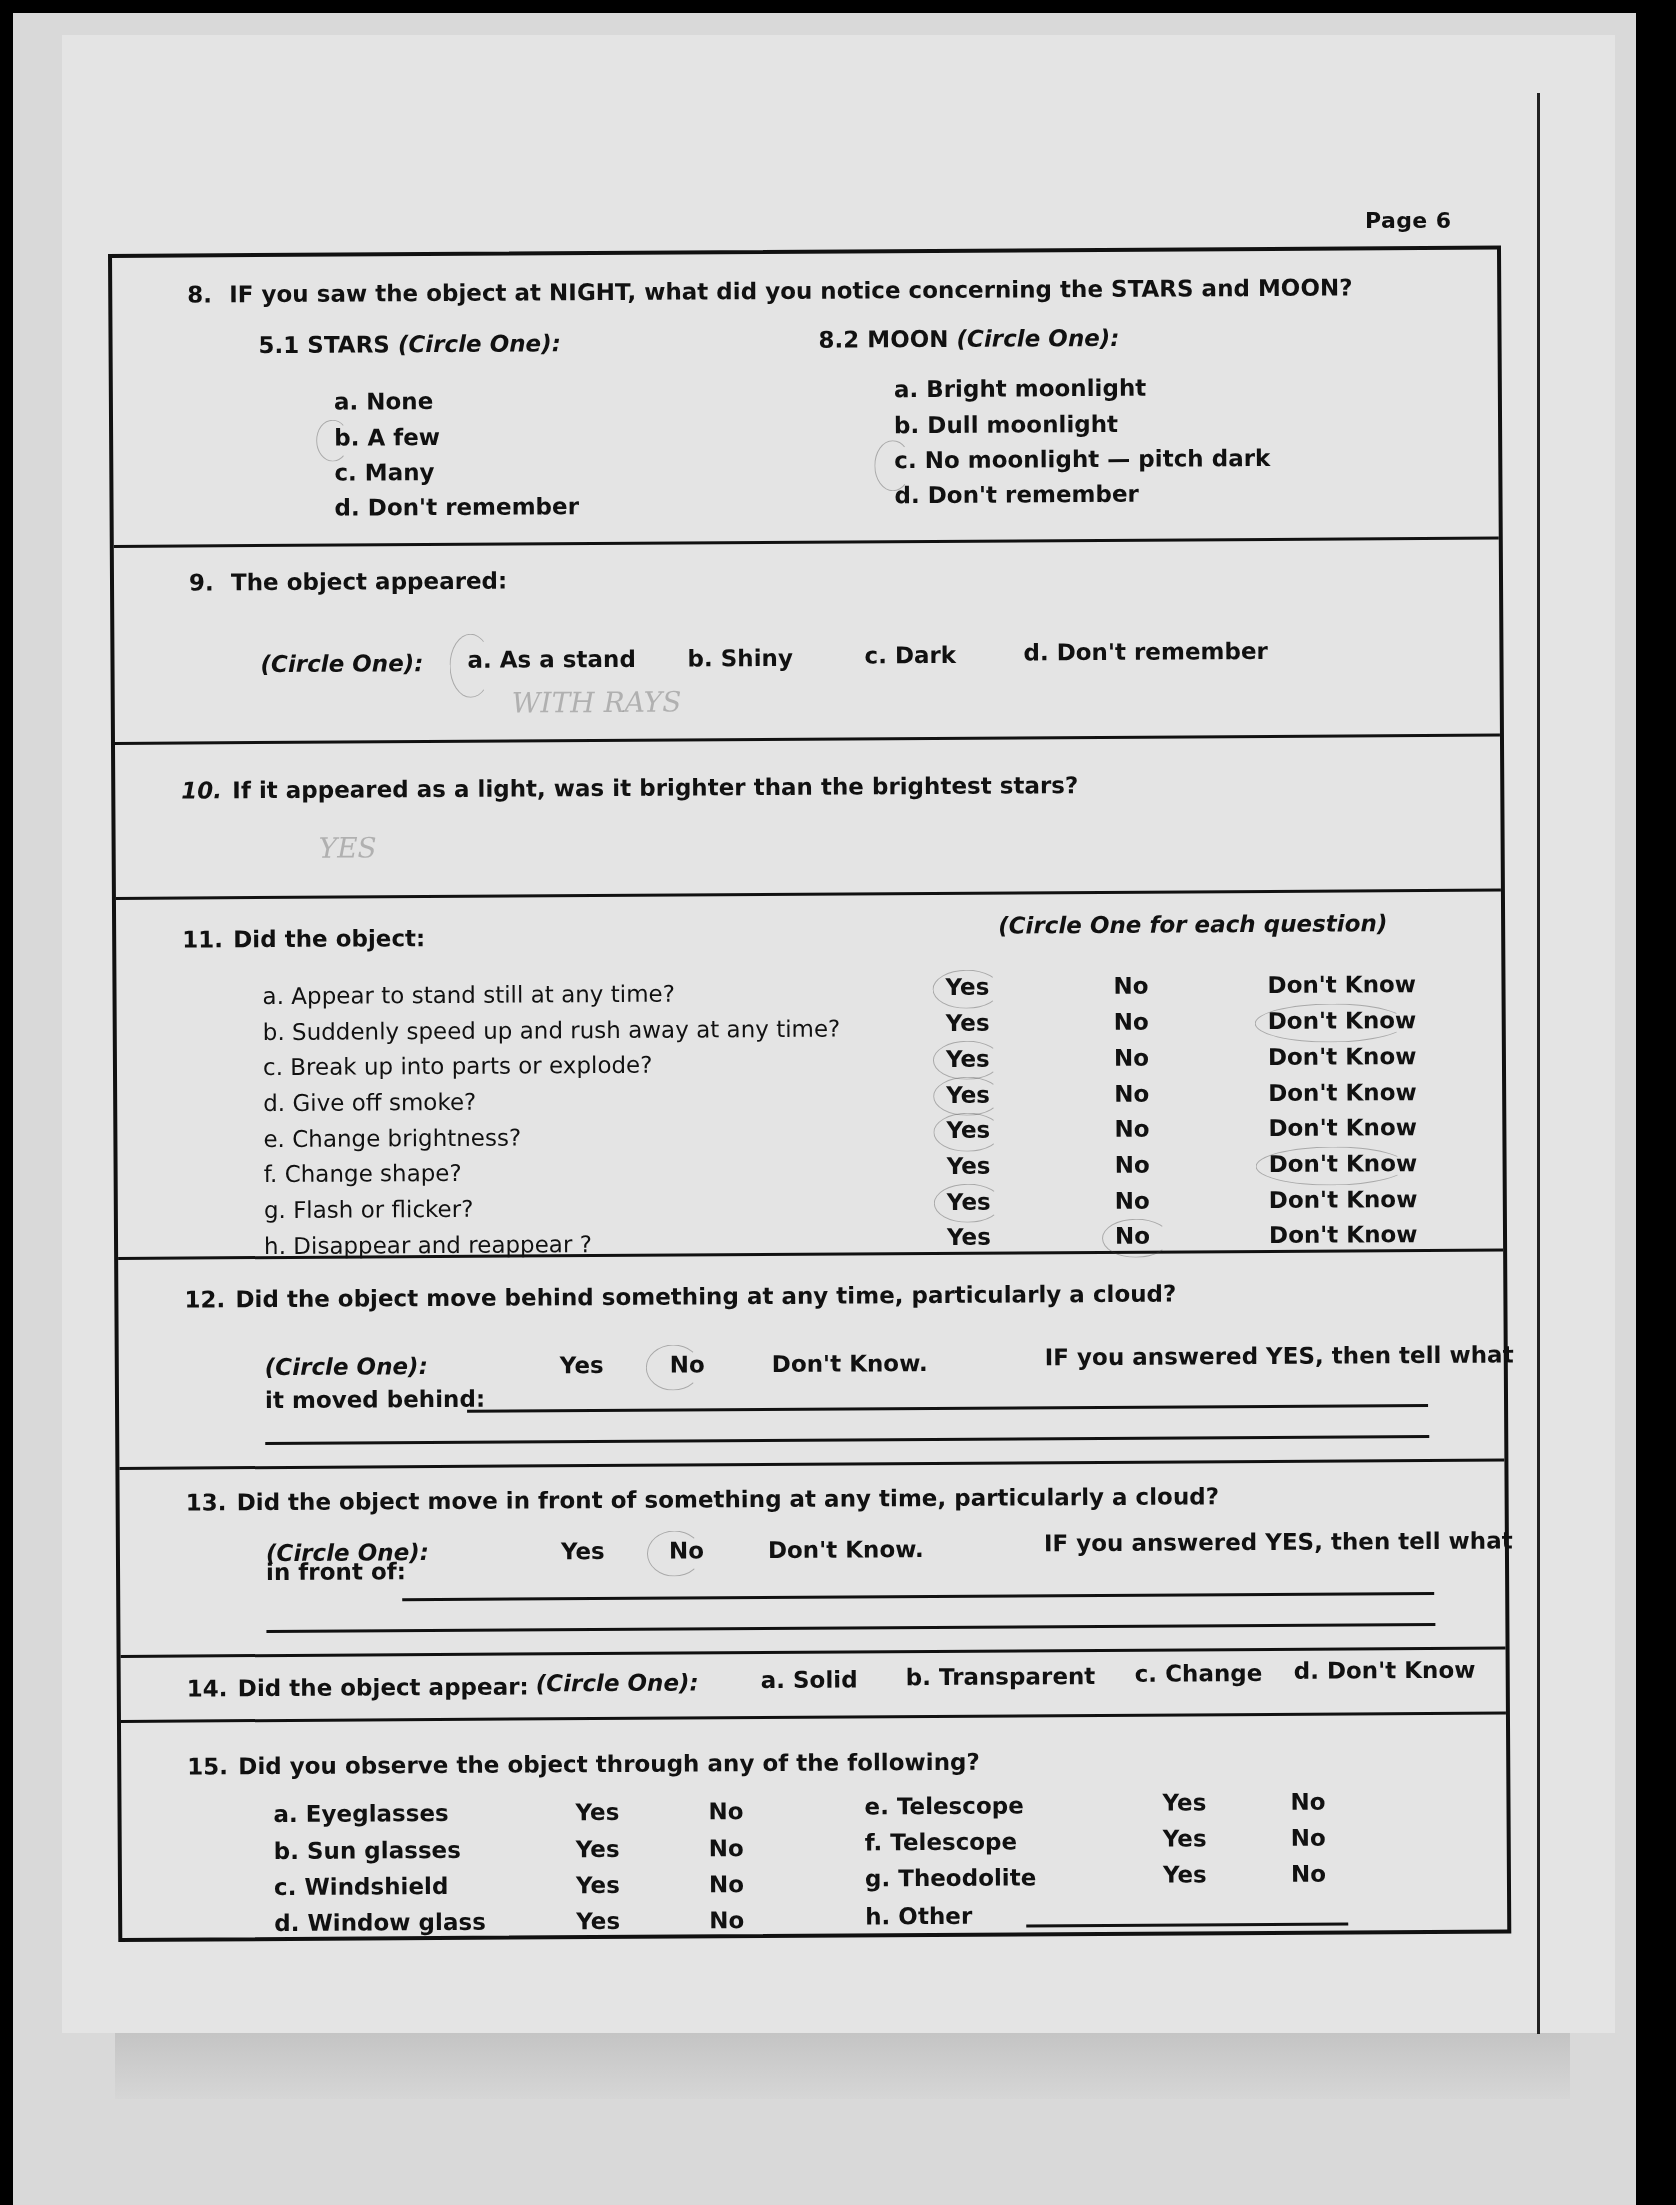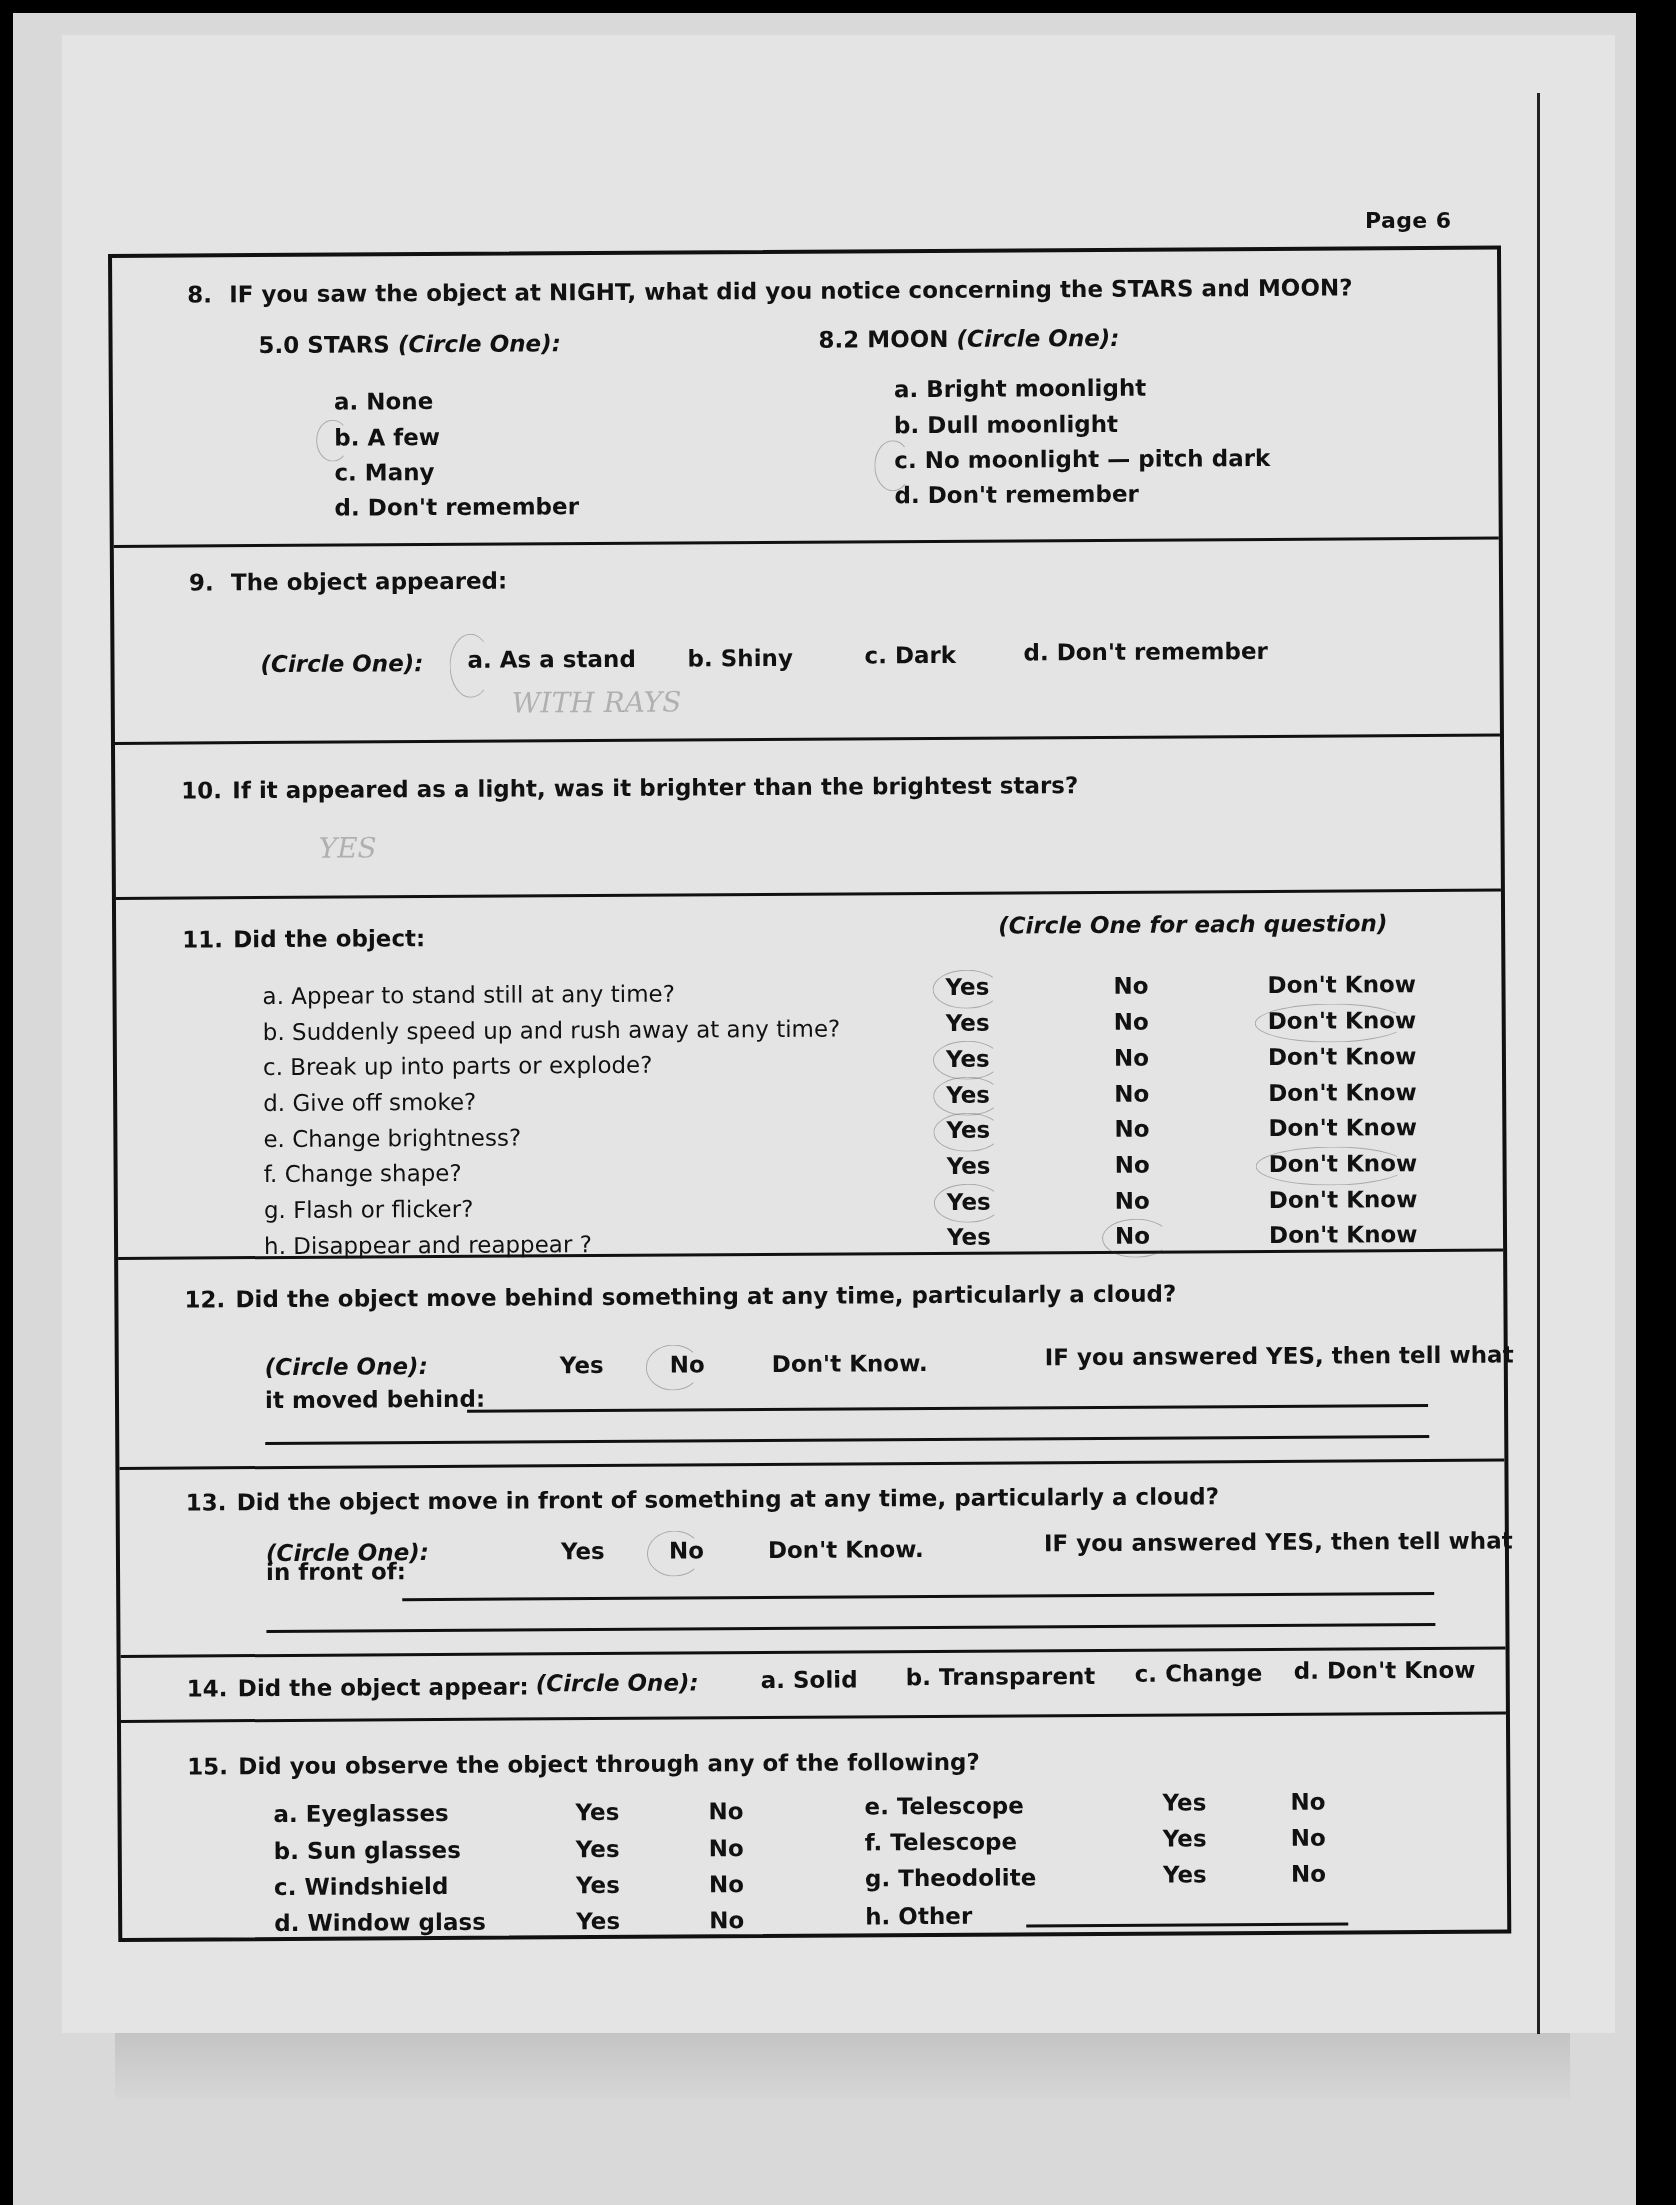--- a/index.html
+++ b/index.html
@@ -52,7 +52,7 @@
     <span class="q" style="left:75px;top:24px;">8.</span>
     <span class="q" style="left:117px;top:24px;">IF you saw the object at NIGHT, what did you notice concerning the STARS and MOON?</span>
 
-    <span class="q" style="left:146px;top:75px;"><span>5.0 STARS</span> <span class="ital">(Circle One):</span></span>
+    <span class="q" style="left:146px;top:75px;"><span>5.1 STARS</span> <span class="ital">(Circle One):</span></span>
     <span class="q" style="left:706px;top:73px;"><span>8.2 MOON</span> <span class="ital">(Circle One):</span></span>
 
     <div>

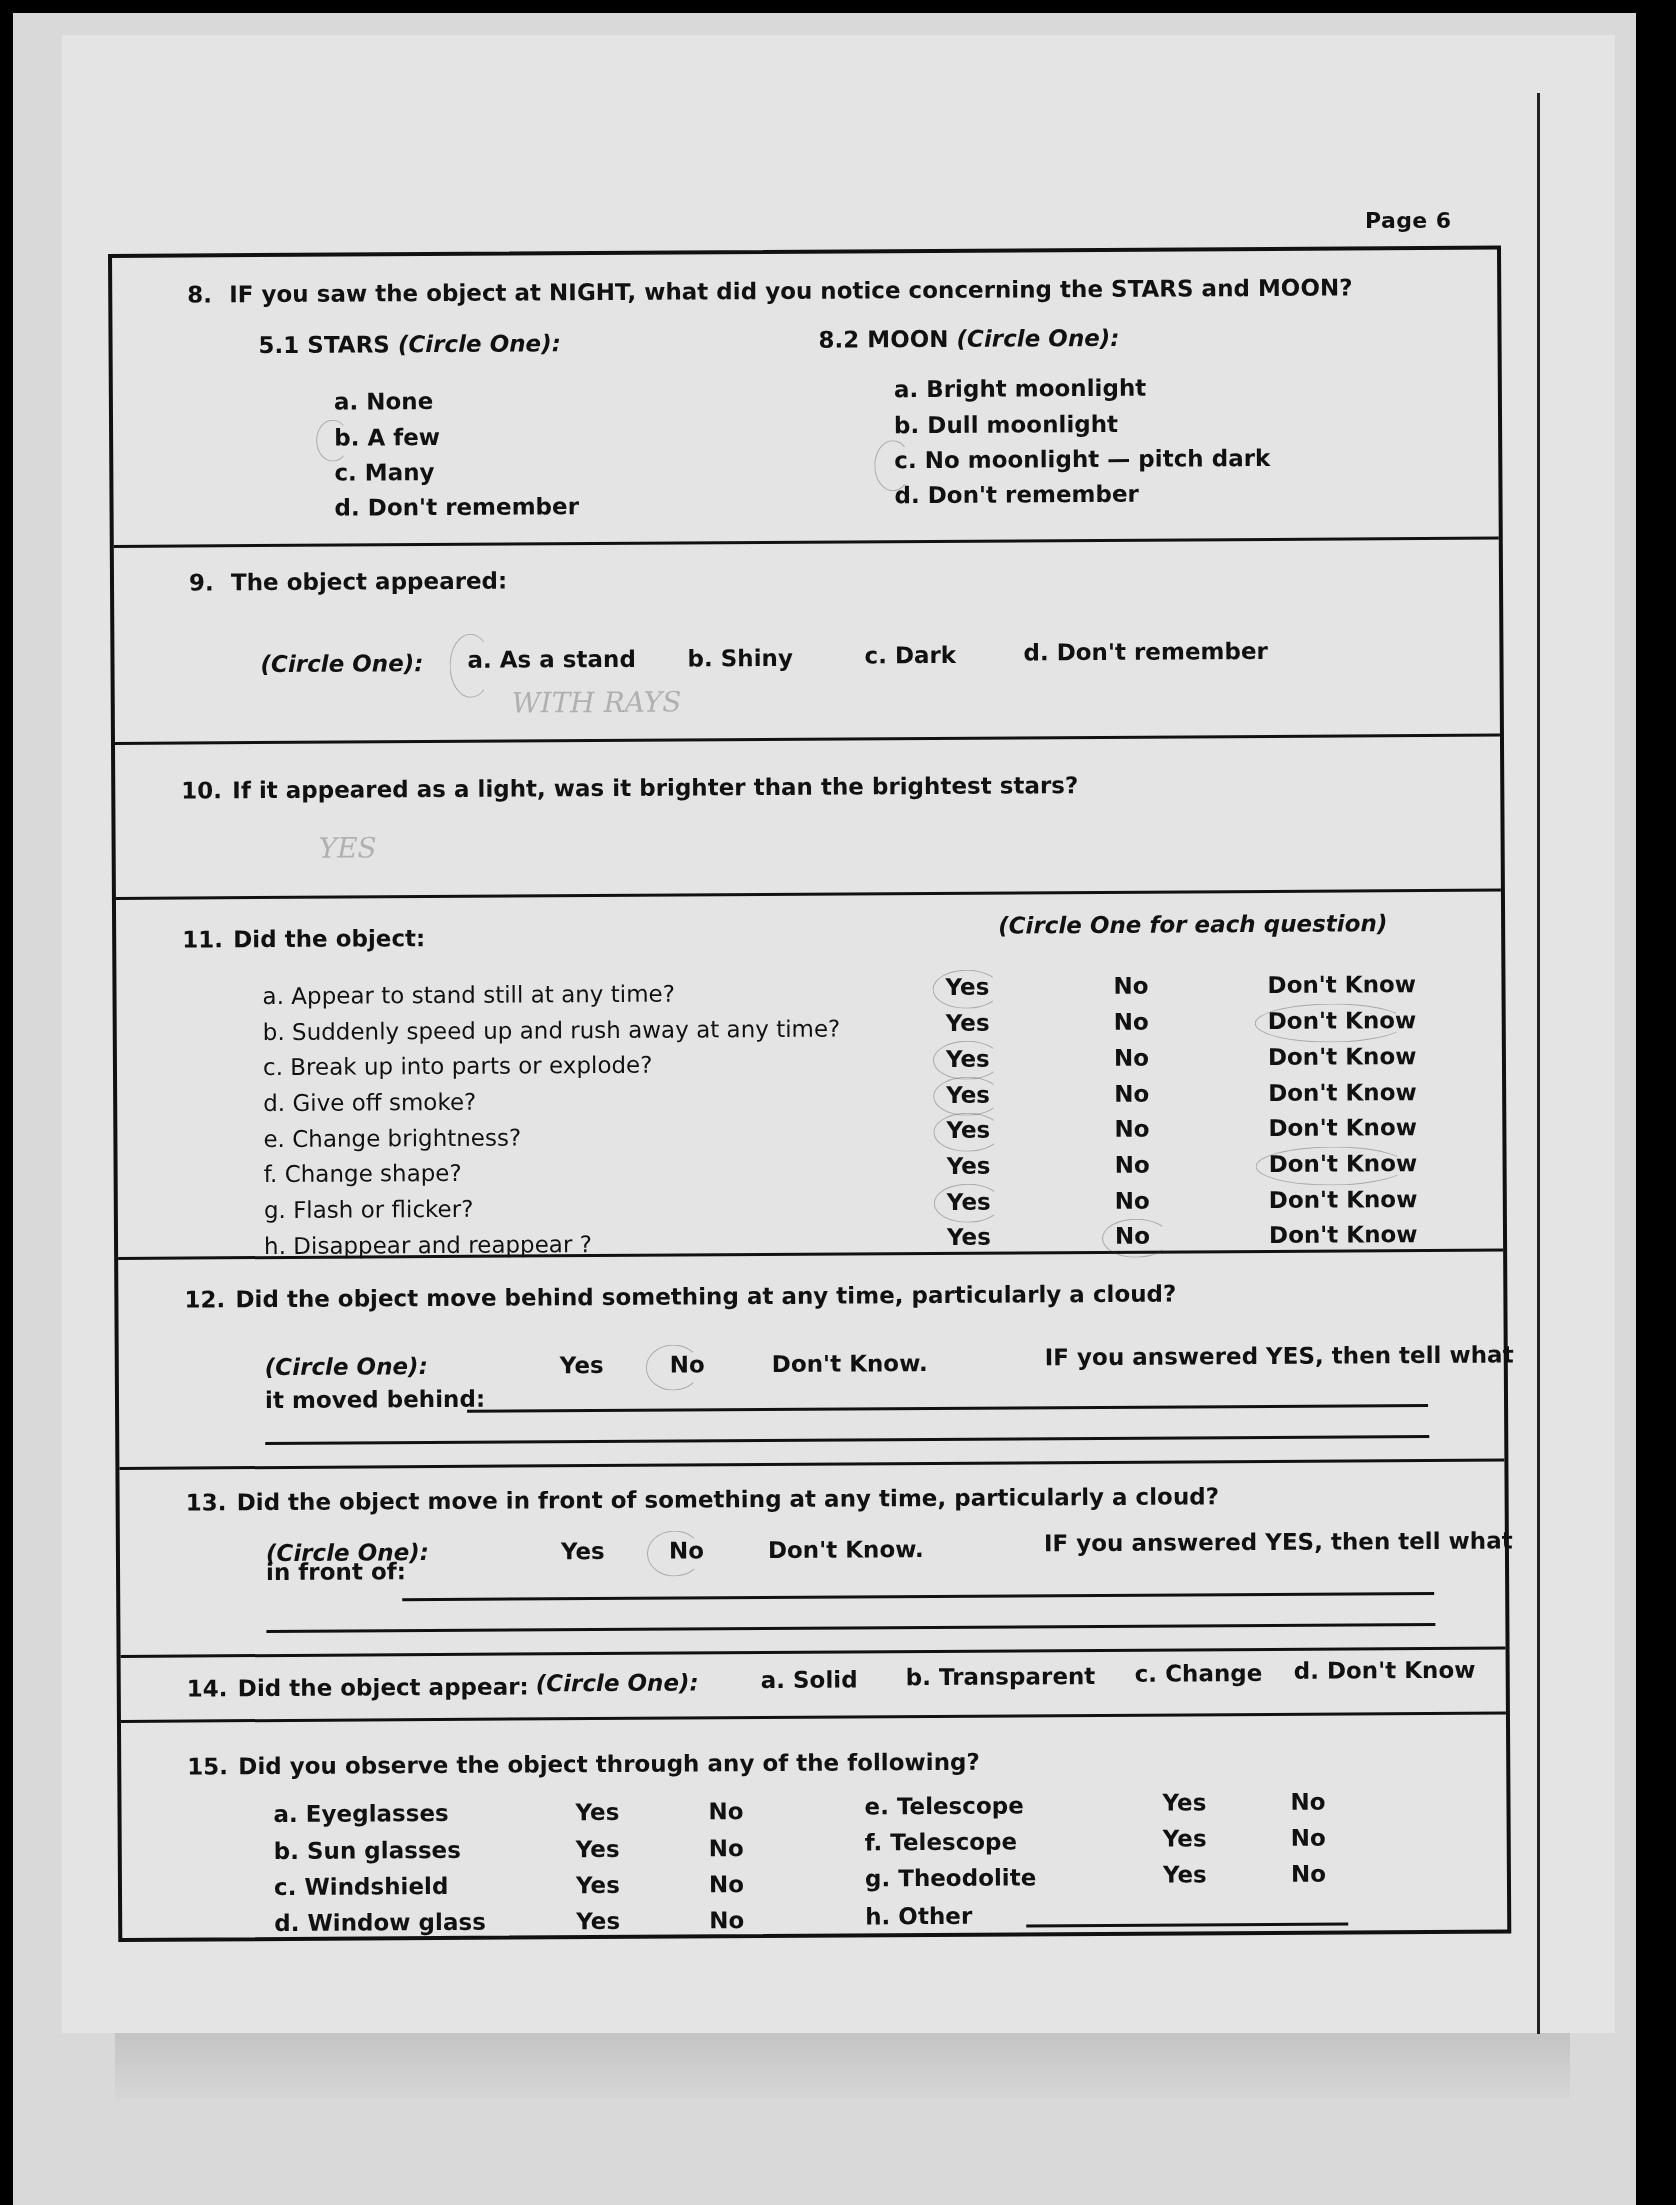--- a/index.html
+++ b/index.html
@@ -85,7 +85,7 @@
   </div>
 
   <div class="section" style="height:152px;">
-    <span class="q" style="left:66px;top:33px;">10.</span>
+    <span class="q" style="left:66px;top:33px;font-style:italic;">10.</span>
     <span class="q" style="left:117px;top:33px;">If it appeared as a light, was it brighter than the brightest stars?</span>
     <span class="pencil" style="left:203px;top:88px;">YES</span>
   </div>

